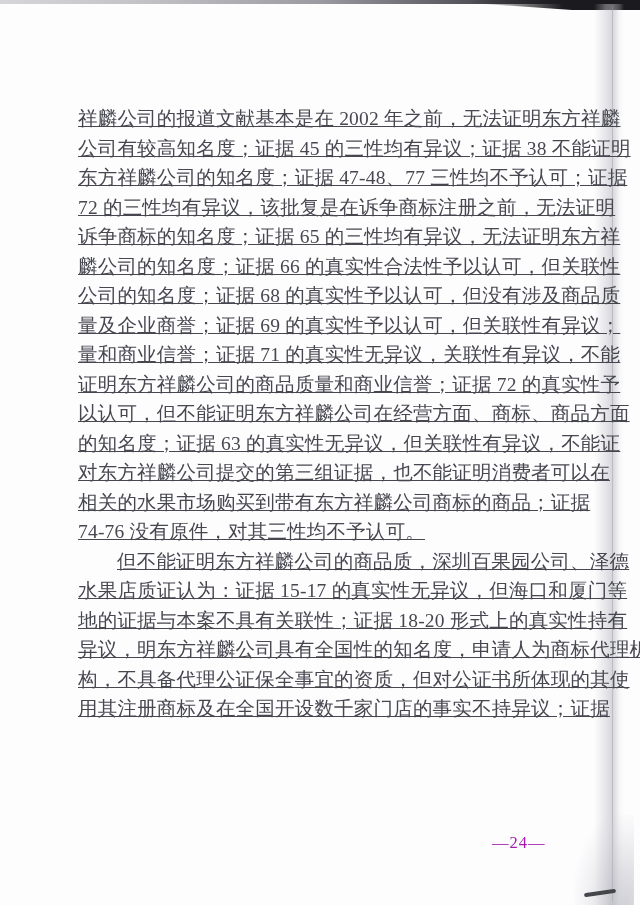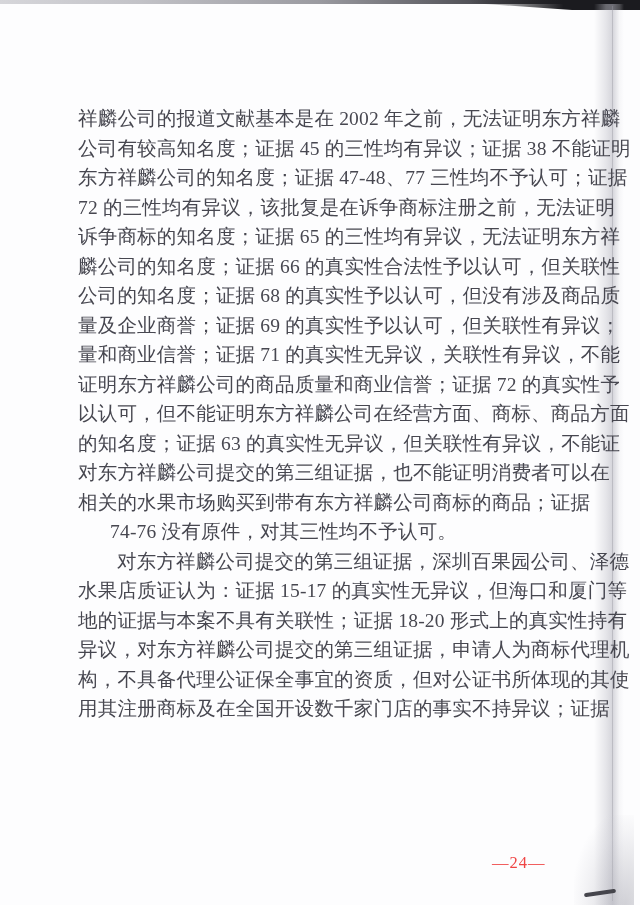--- a/index.html
+++ b/index.html
@@ -77,6 +77,7 @@
     color: #474750;
     letter-spacing: 0.2px;
     text-align: justify;
+    text-decoration: underline;
   }
   .line {
     text-align: justify;

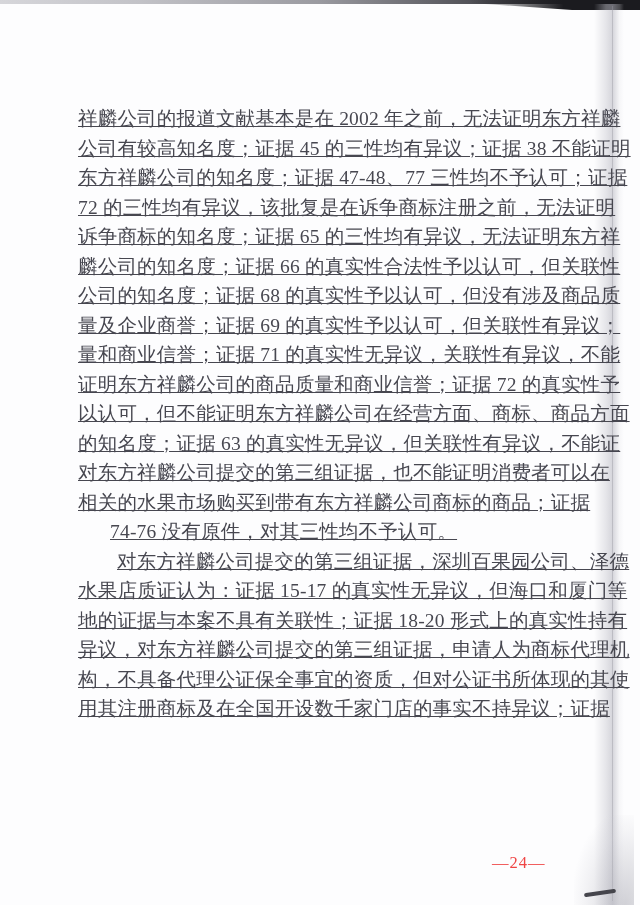--- a/index.html
+++ b/index.html
@@ -87,7 +87,6 @@
   }
   .line.para-end {
     text-align-last: left;
-    margin-left: 32px;
   }
   .line.indent {
     text-indent: 2em;

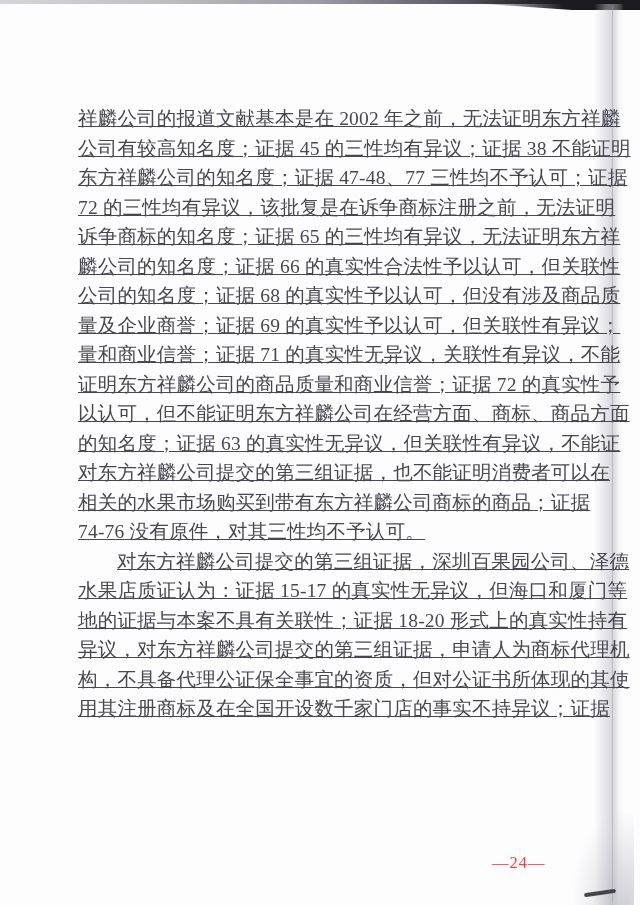--- a/index.html
+++ b/index.html
@@ -129,7 +129,7 @@
     <div class="line">对东方祥麟公司提交的第三组证据，也不能证明消费者可以在</div>
     <div class="line">相关的水果市场购买到带有东方祥麟公司商标的商品；证据</div>
     <div class="line para-end">74-76 没有原件，对其三性均不予认可。</div>
-    <div class="line indent">对东方祥麟公司提交的第三组证据，深圳百果园公司、泽德</div>
+    <div class="line indent">但不能证明东方祥麟公司的商品质，深圳百果园公司、泽德</div>
     <div class="line">水果店质证认为：证据 15-17 的真实性无异议，但海口和厦门等</div>
     <div class="line">地的证据与本案不具有关联性；证据 18-20 形式上的真实性持有</div>
     <div class="line">异议，对东方祥麟公司提交的第三组证据，申请人为商标代理机</div>

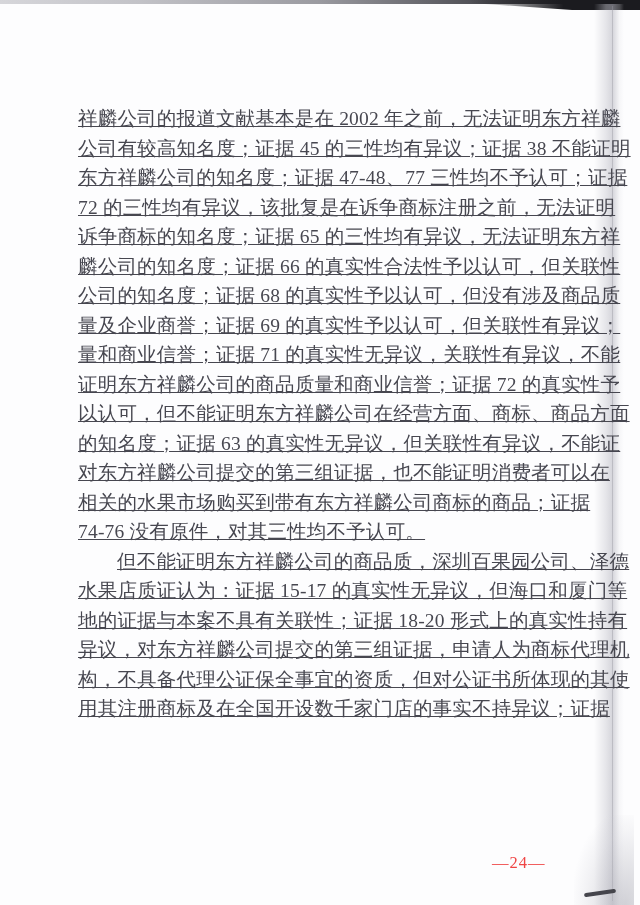--- a/index.html
+++ b/index.html
@@ -132,7 +132,7 @@
     <div class="line indent">但不能证明东方祥麟公司的商品质，深圳百果园公司、泽德</div>
     <div class="line">水果店质证认为：证据 15-17 的真实性无异议，但海口和厦门等</div>
     <div class="line">地的证据与本案不具有关联性；证据 18-20 形式上的真实性持有</div>
-    <div class="line">异议，对东方祥麟公司提交的第三组证据，申请人为商标代理机</div>
+    <div class="line">异议，明东方祥麟公司具有全国性的知名度，申请人为商标代理机</div>
     <div class="line">构，不具备代理公证保全事宜的资质，但对公证书所体现的其使</div>
     <div class="line">用其注册商标及在全国开设数千家门店的事实不持异议；证据</div>
   </div>

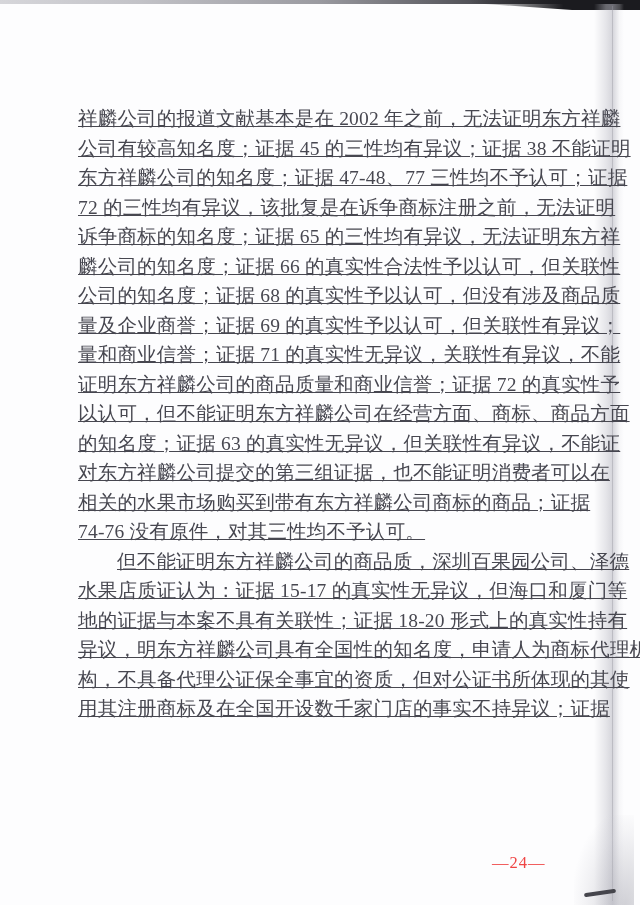--- a/index.html
+++ b/index.html
@@ -97,8 +97,7 @@
     left: 492px;
     font-size: 16.5px;
     letter-spacing: 1px;
-    color: #ef4444;
-    margin-top: 20px;
+    color: #a21caf;
   }
 </style>
 </head>

